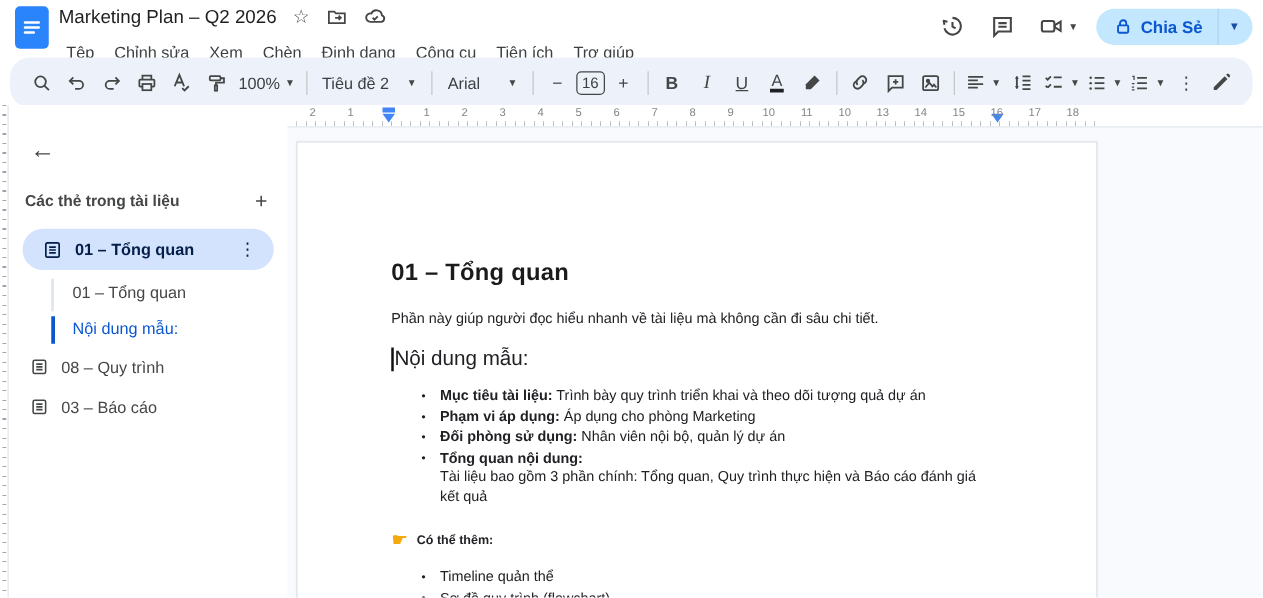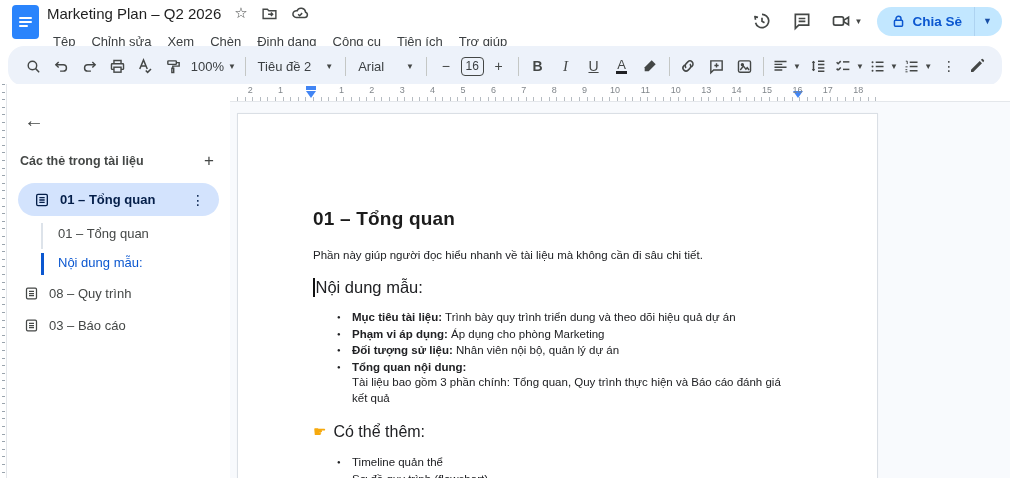--- a/index.html
+++ b/index.html
@@ -392,7 +392,7 @@
         <span id="doc-h2">Nội dung mẫu:</span>
       </div>
       <ul class="doc-list">
-        <li><b>Mục tiêu tài liệu:</b><span> Trình bày quy trình triển dung và theo dõi hiệu quả dự án</span></li>
+        <li><b>Mục tiêu tài liệu:</b><span> Trình bày quy trình triển khai và theo dõi tượng quả dự án</span></li>
         <li><b>Phạm vi áp dụng:</b><span> Áp dụng cho phòng Marketing</span></li>
         <li><b>Đối tượng sử liệu:</b><span> Nhân viên nội bộ, quản lý dự án</span></li>
         <li>

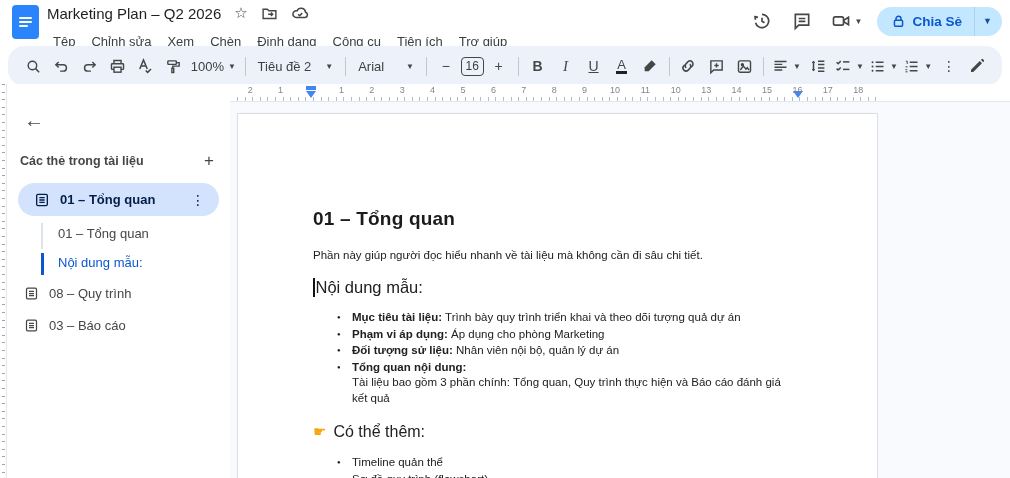--- a/index.html
+++ b/index.html
@@ -394,7 +394,7 @@
       <ul class="doc-list">
         <li><b>Mục tiêu tài liệu:</b><span> Trình bày quy trình triển khai và theo dõi tượng quả dự án</span></li>
         <li><b>Phạm vi áp dụng:</b><span> Áp dụng cho phòng Marketing</span></li>
-        <li><b>Đối tượng sử liệu:</b><span> Nhân viên nội bộ, quản lý dự án</span></li>
+        <li><b>Đối phòng sử dụng:</b><span> Nhân viên nội bộ, quản lý dự án</span></li>
         <li>
           <b>Tổng quan nội dung:</b><span></span>
           <div class="cont-line">Tài liệu bao gồm 3 phần chính: Tổng quan, Quy trình thực hiện và Báo cáo đánh giá</div>

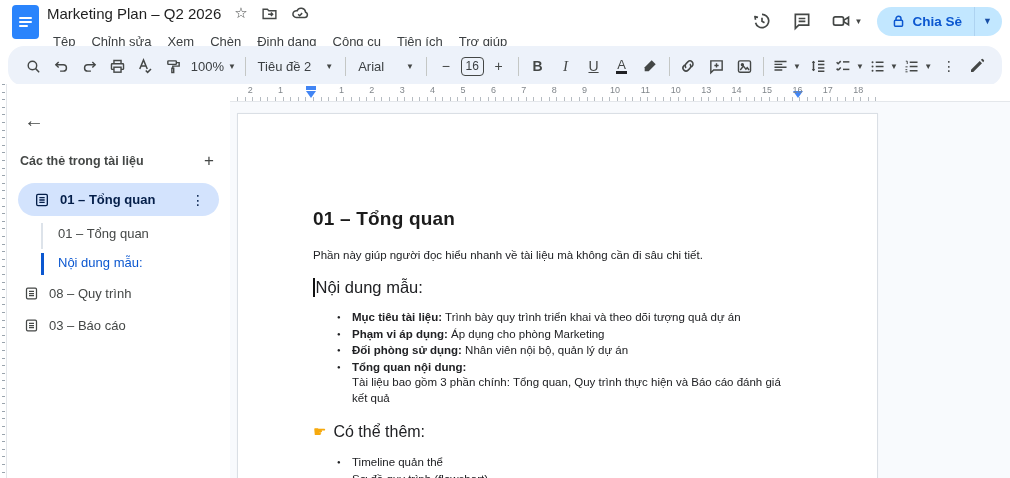--- a/index.html
+++ b/index.html
@@ -95,7 +95,7 @@
   .cont-line { font-size:11.5px; line-height:15.5px; }
   #note-row { margin-top:17px; display:flex; align-items:center; gap:7px; }
   #note-icon { color:#f6a90d; font-size:15px; }
-  #note-text { font-size:16px; color:#202124; }
+  #note-text { font-size:10px; color:#202124;font-weight:bold; }
   #list2 { margin-top:13px; }
 </style>
 </head>

